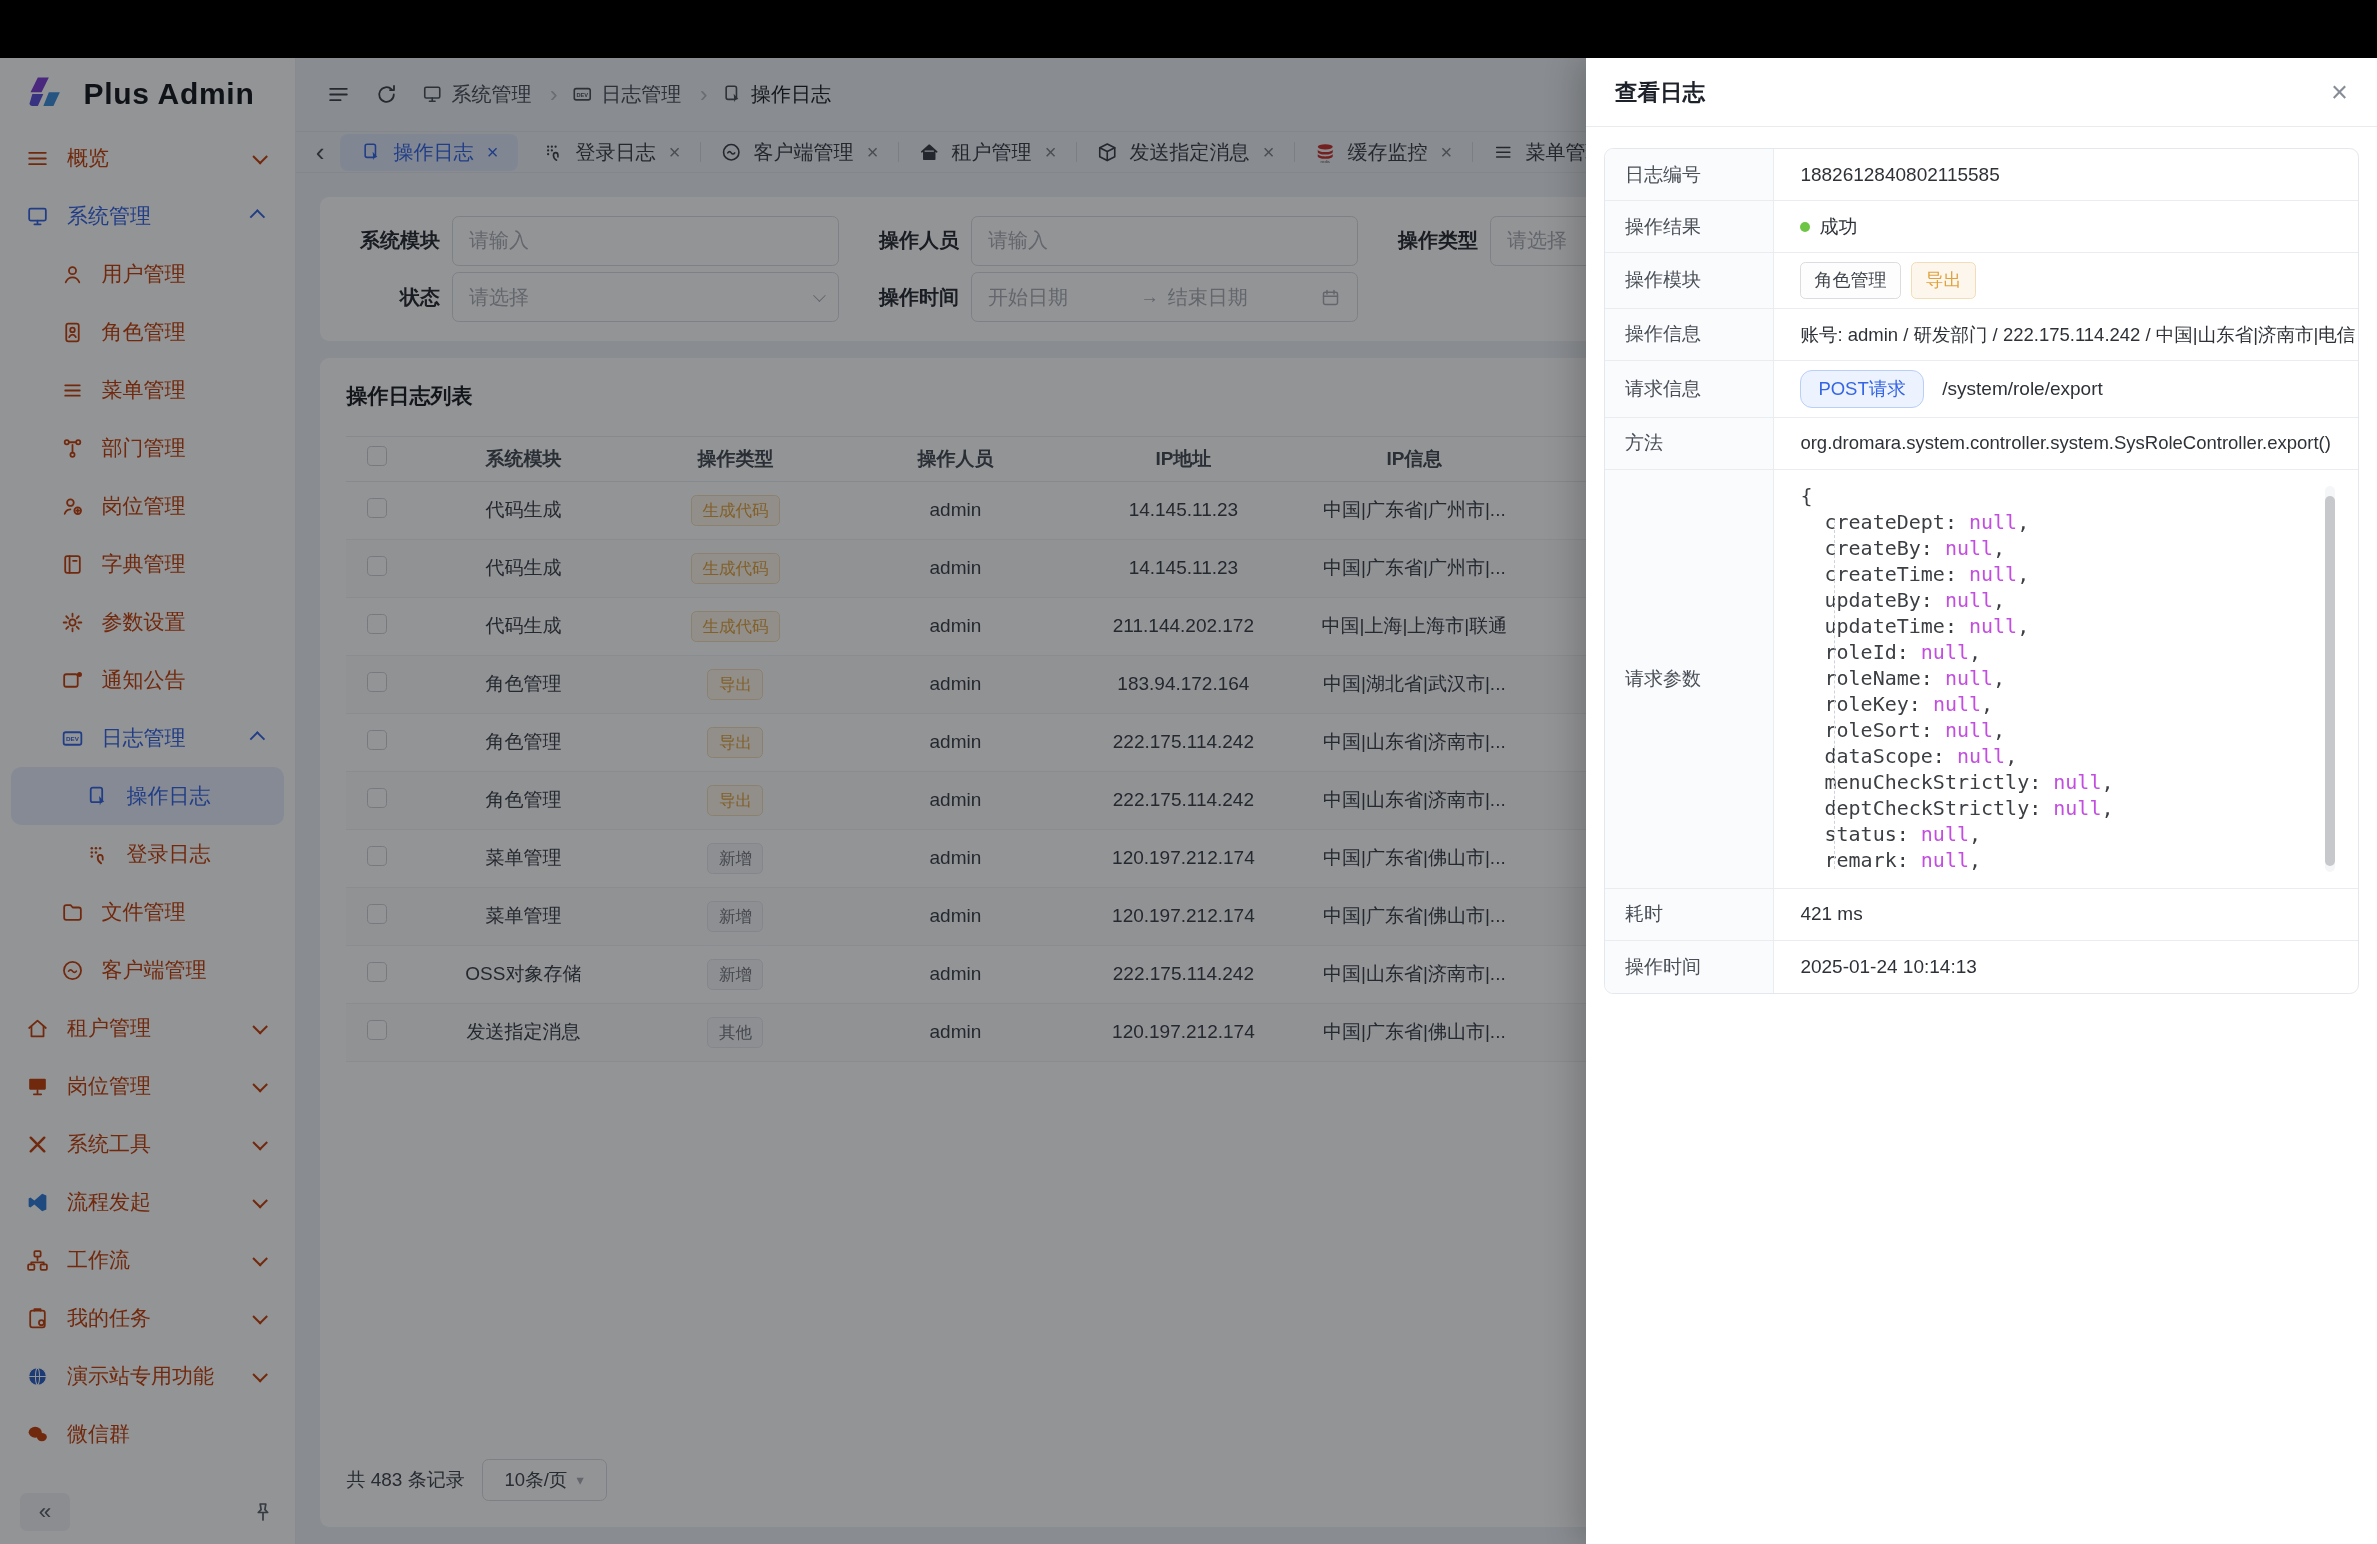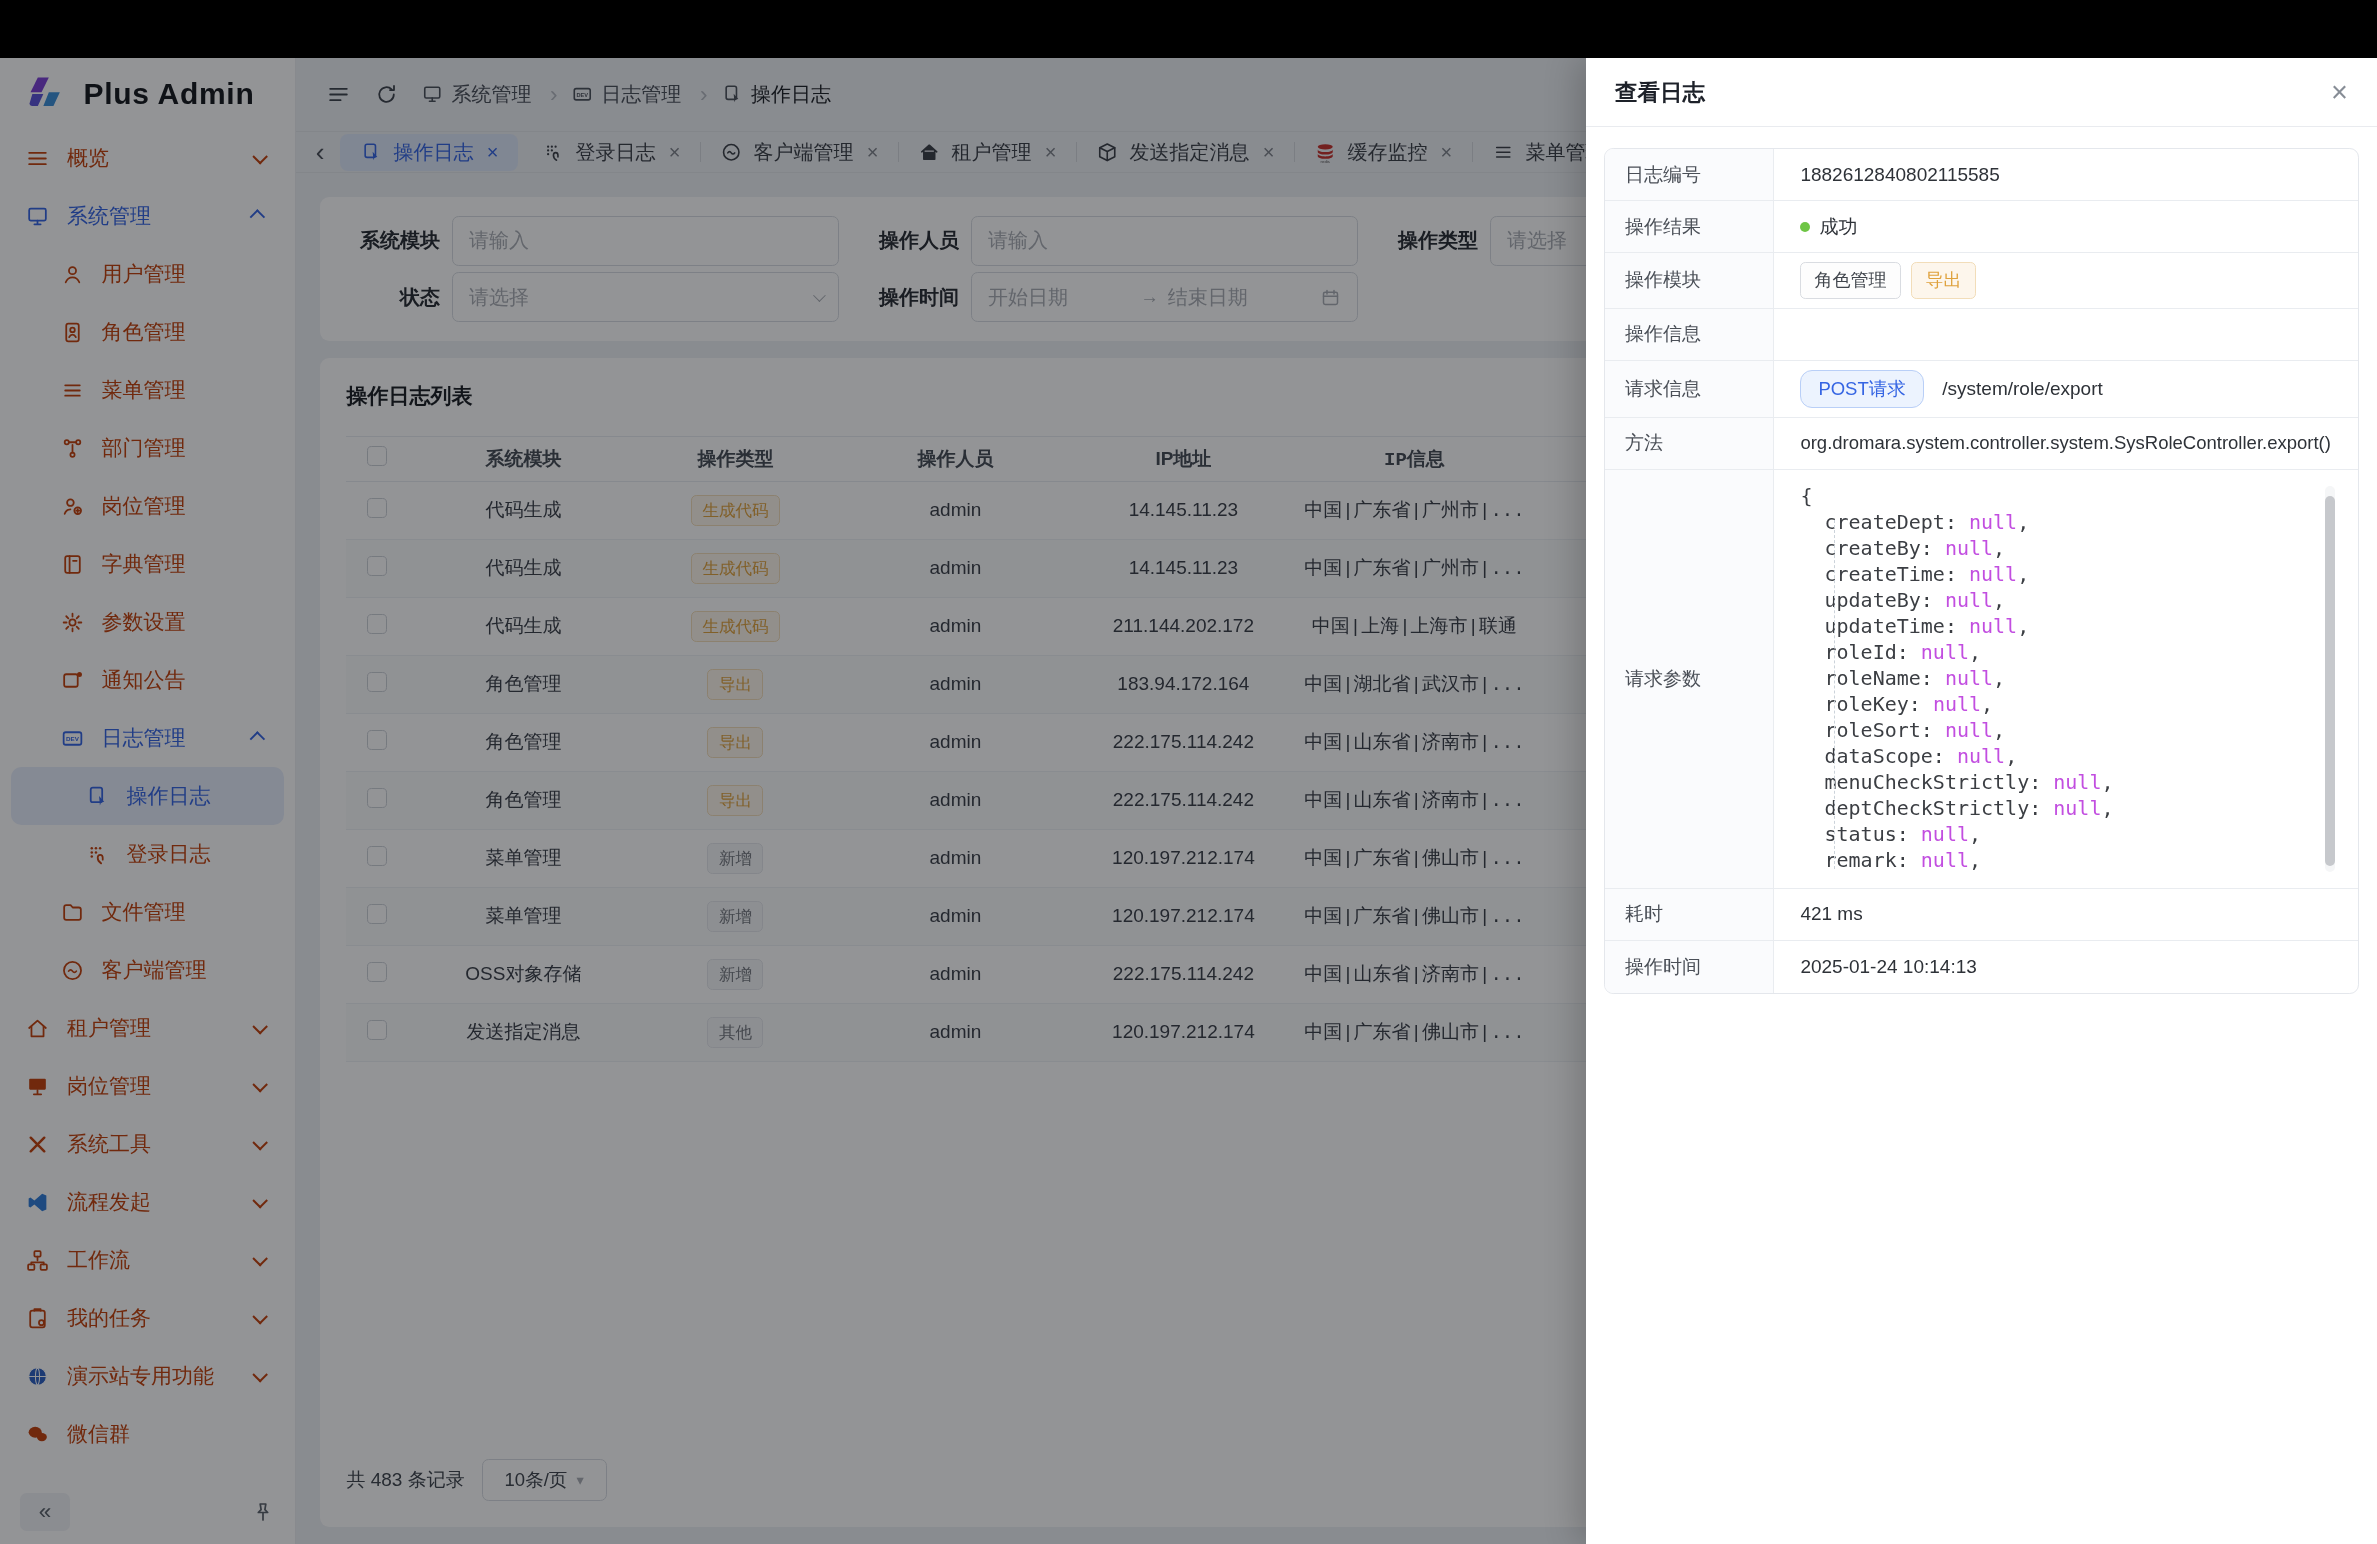--- a/index.html
+++ b/index.html
@@ -775,6 +775,7 @@
 
         <div class="frow">
           <span class="flabel">操作信息</span>
+          <span class="fvalue small">账号: admin / 研发部门 / 222.175.114.242 / 中国|山东省|济南市|电信</span>
         </div>
 
         <div class="frow">

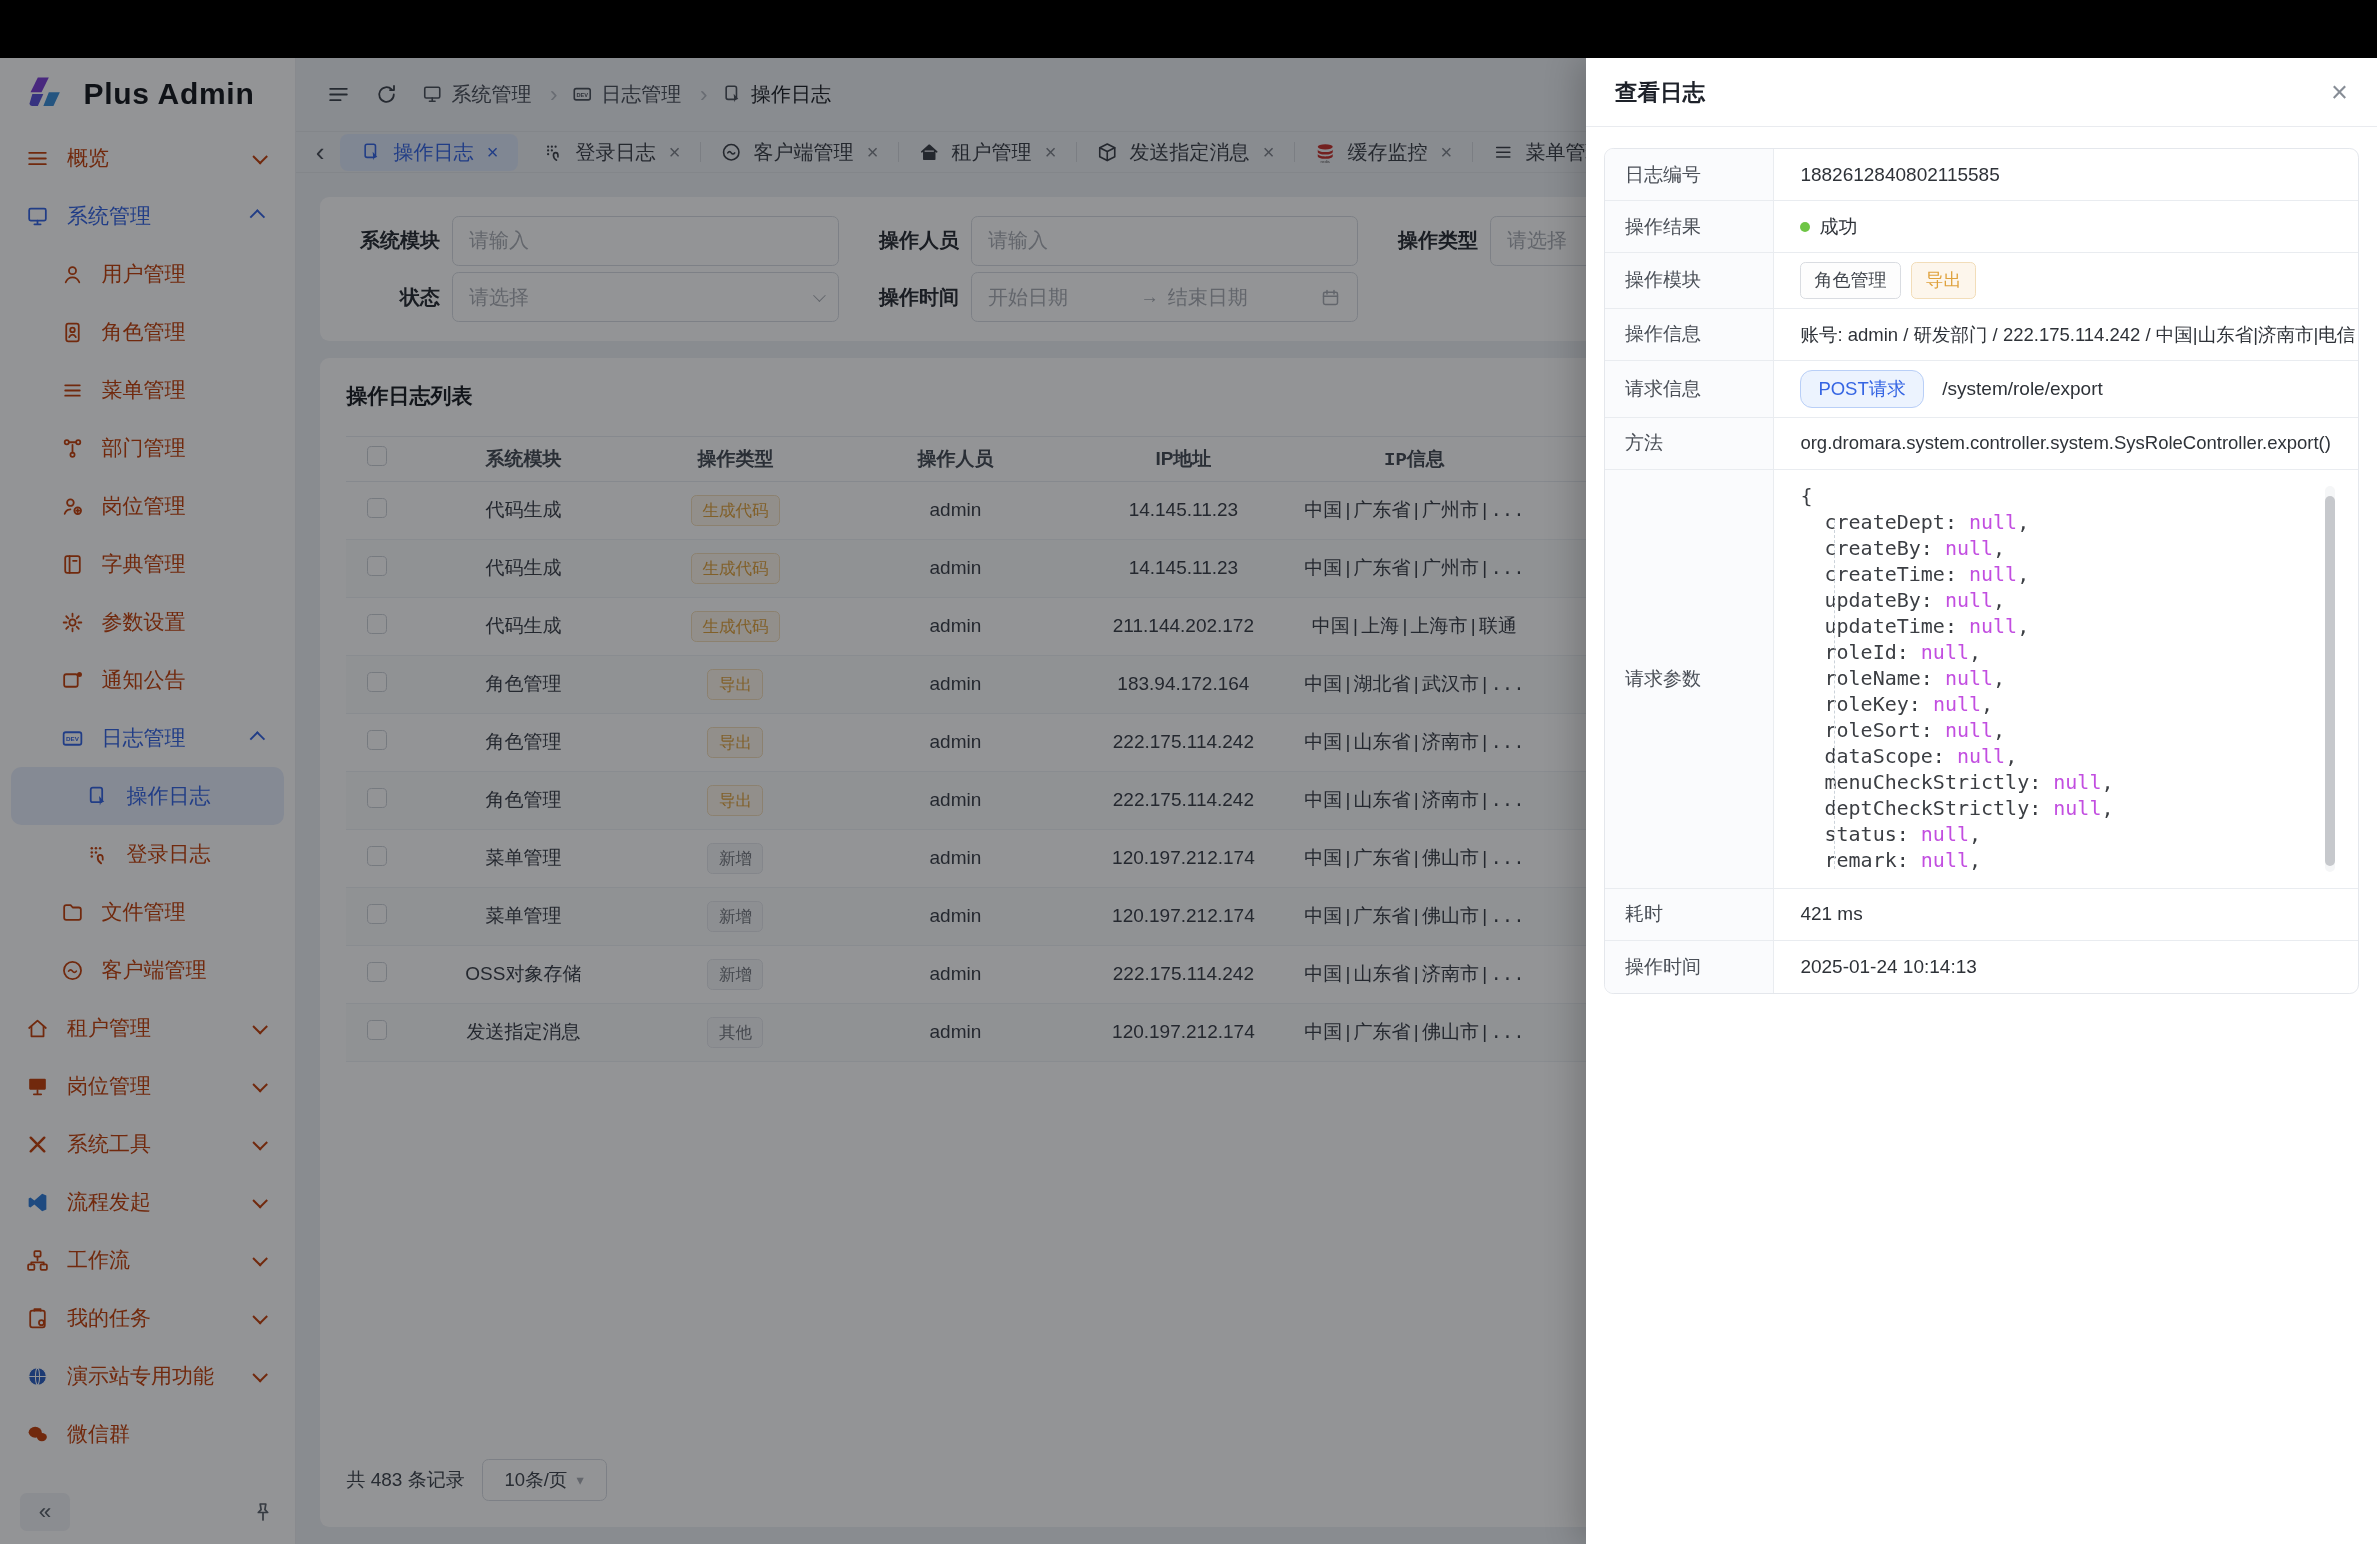--- a/index.html
+++ b/index.html
@@ -81,7 +81,7 @@
   .tr { height:58px; border-bottom:0.7px solid #eef0f4; }
   .tbody .tr:nth-child(even) { background:#fafbfc; }
   .td { font-size:19px; color:#3a3f48; text-align:center; white-space:nowrap; overflow:hidden; }
-  .c0 { width:61px; } .c1 { width:232px; } .c2 { width:192px; } .c3 { width:248px; } .c4 { width:208px; } .c5 { width:254px;font-family:Liberation Mono, monospace; } .crest { flex:1; }
+  .c0 { width:61px; } .c1 { width:232px; } .c2 { width:192px; } .c3 { width:248px; } .c4 { width:208px; } .c5 { width:254px; } .crest { flex:1; }
   .checkbox { display:inline-block; width:20px; height:20px; border:1.3px solid #ccd0d7; border-radius:4.6px; background:#fff; cursor:pointer; }
   .tag { display:inline-flex; align-items:center; padding:4.6px 10.6px; border-radius:5.3px; font-size:16.5px; border:0.7px solid; line-height:1.25; }
   .tag[data-variant="warning"] { color:#dfa23d; background:#fdf6ec; border-color:#f2ddb9; }

